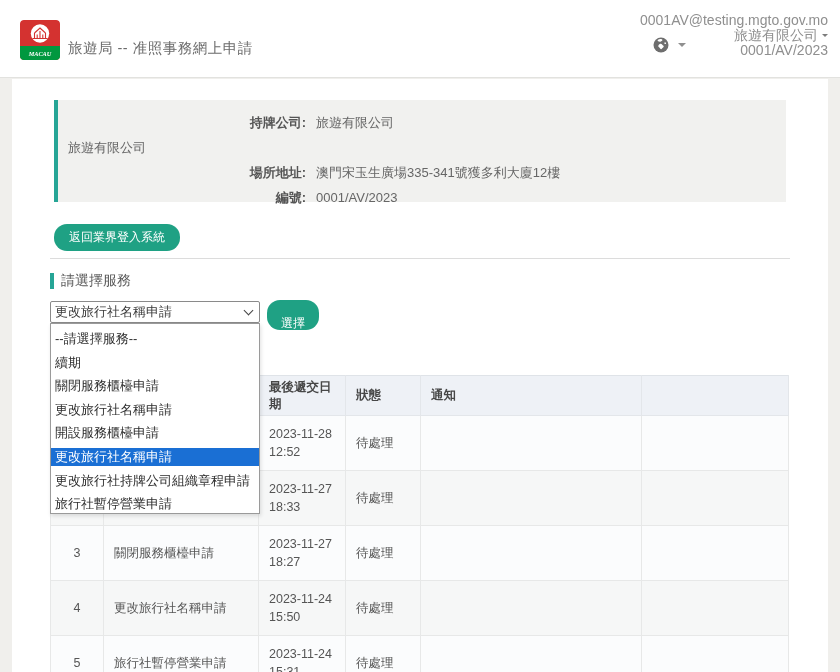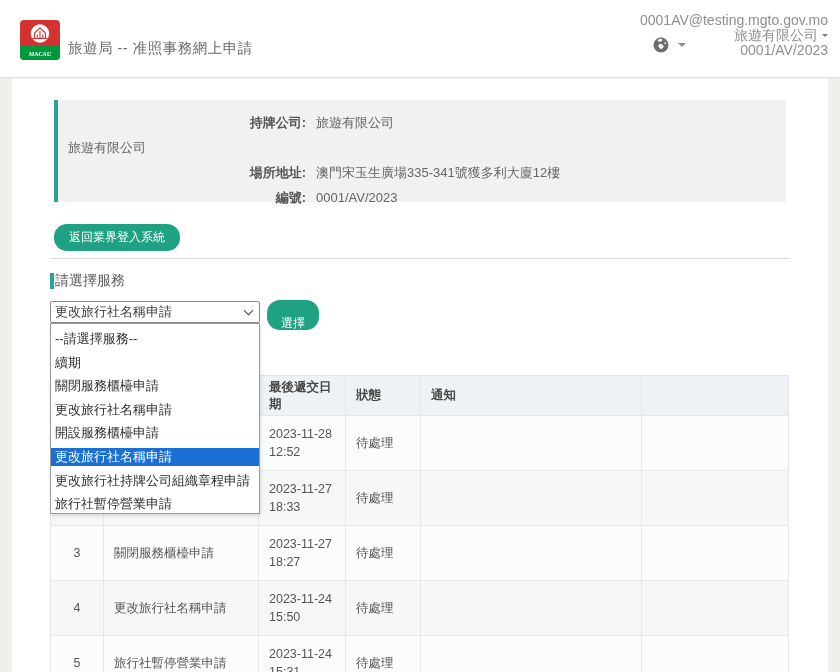--- a/index.html
+++ b/index.html
@@ -45,7 +45,7 @@
 
   
   .section-header { position:absolute; left:38px; top:193px; display:flex;
-    align-items:center; gap:1px; }
+    align-items:center; gap:7px; }
   .section-bar { width:4px; height:16px; background:#26a596; }
   .section-title { font-size:14px; color:#5a5a5a; }
 

